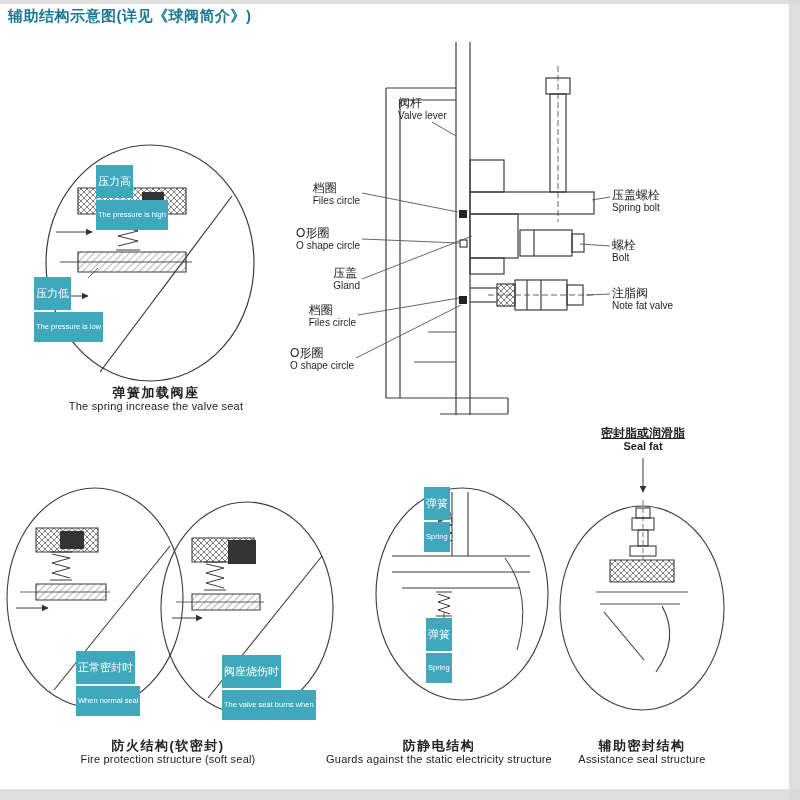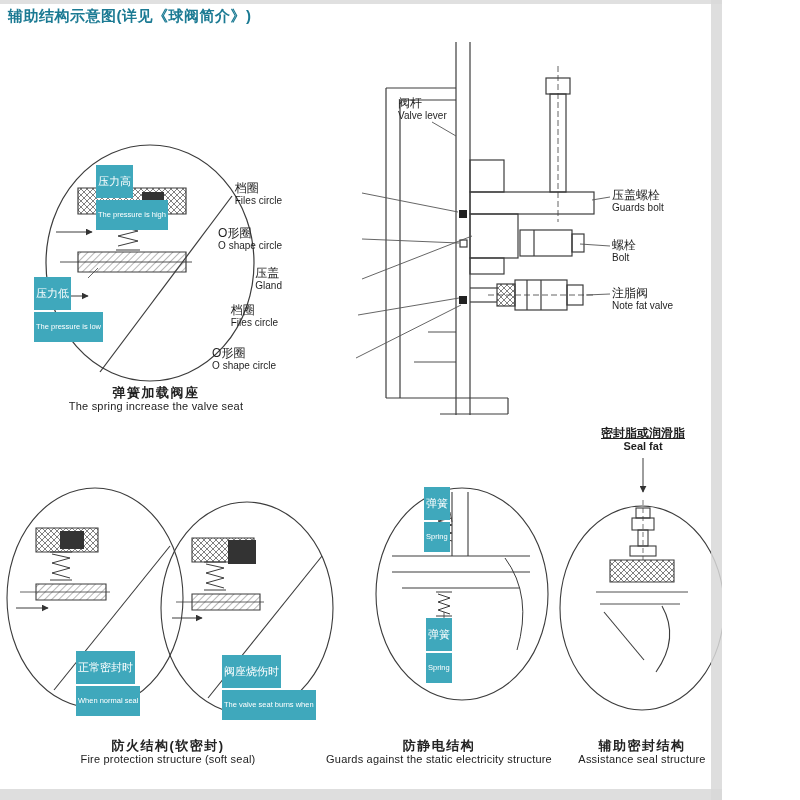--- a/index.html
+++ b/index.html
@@ -5,7 +5,7 @@
   * { box-sizing: border-box; }
   html,body { margin:0; padding:0; }
   body { background:#ffffff; font-family:"Liberation Sans","DejaVu Sans",sans-serif; }
-  .page { position:relative; width:722px; height:800px; background:#fff; overflow:hidden; }
+  .page { position:relative; width:800px; height:800px; background:#fff; overflow:hidden; }
   .art { position:absolute; left:0; top:0; }
   .title { position:absolute; left:8px; top:7px; font-size:15px; font-weight:bold;
            color:var(--accent,#1b7a93); letter-spacing:0.5px; white-space:nowrap; }

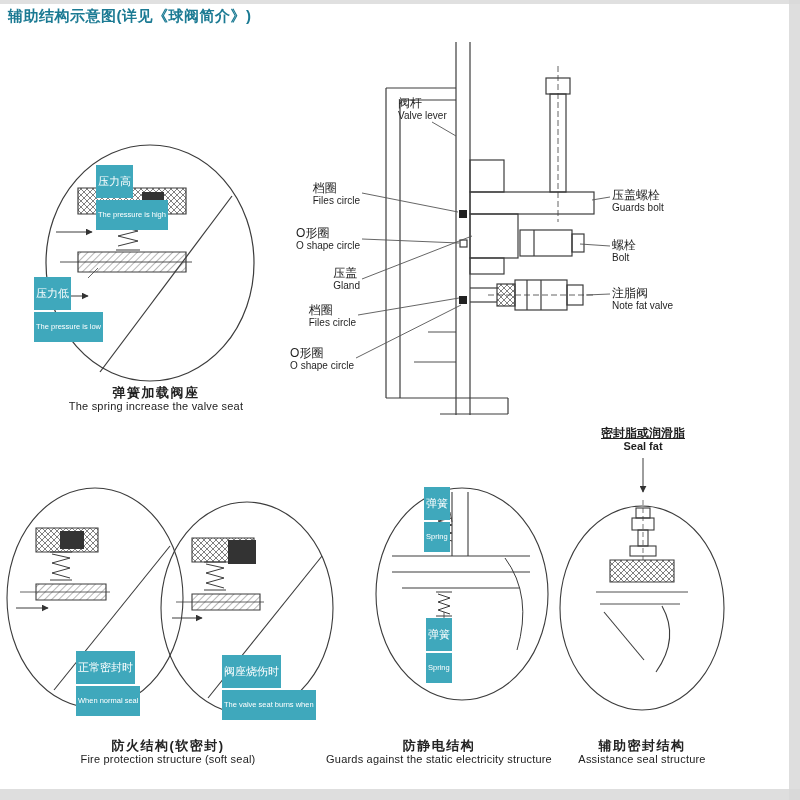--- a/index.html
+++ b/index.html
@@ -219,7 +219,7 @@
 
   <div class="lbl" style="left:612px; top:188px;">
     <div class="cn">压盖螺栓</div>
-    <div class="en">Guards bolt</div>
+    <div class="en">Spring bolt</div>
   </div>
   <div class="lbl" style="left:612px; top:238px;">
     <div class="cn">螺栓</div>

